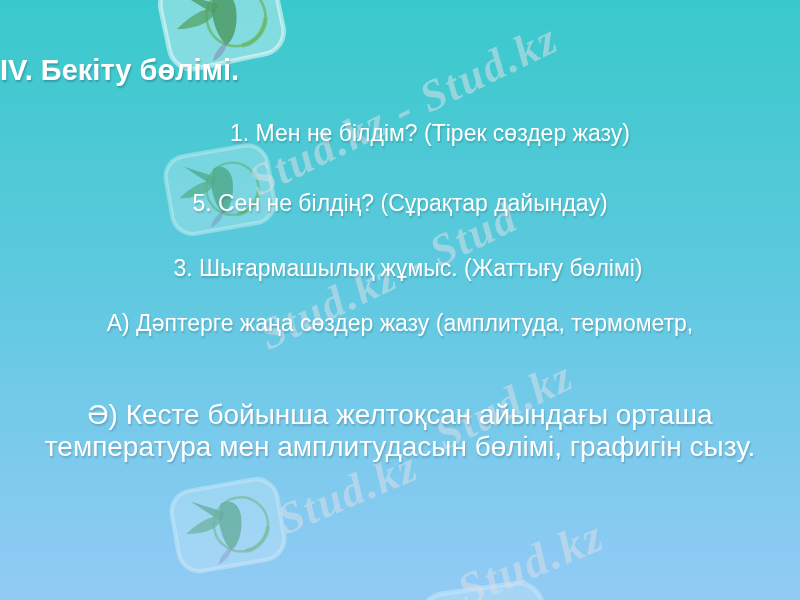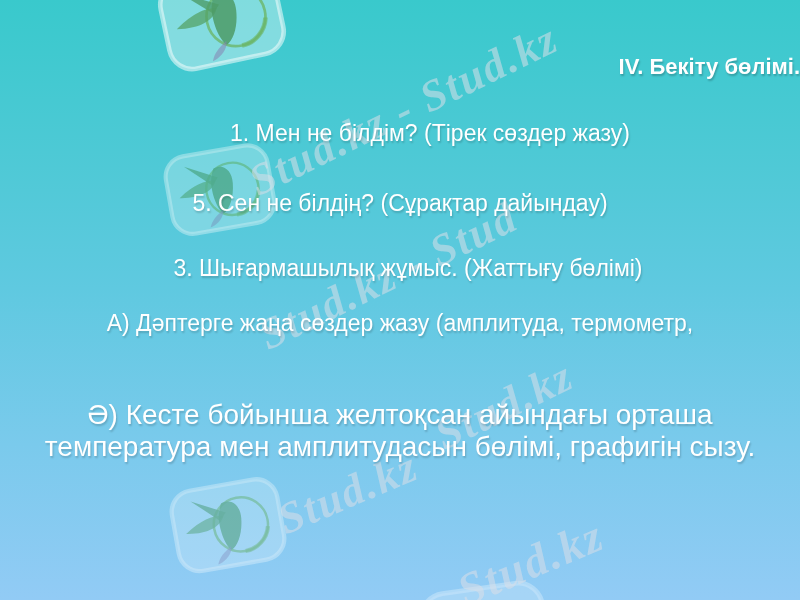--- a/index.html
+++ b/index.html
@@ -35,8 +35,8 @@
   
   .title{
     position:absolute;left:0;top:54px;width:100%;
-    text-align:right;
-    color:#fff;font-weight:bold;font-size:22px;
+    text-align:left;
+    color:#fff;font-weight:bold;font-size:29px;
     text-shadow:1px 2px 2px rgba(0,0,0,0.22);
   }
   .item{

